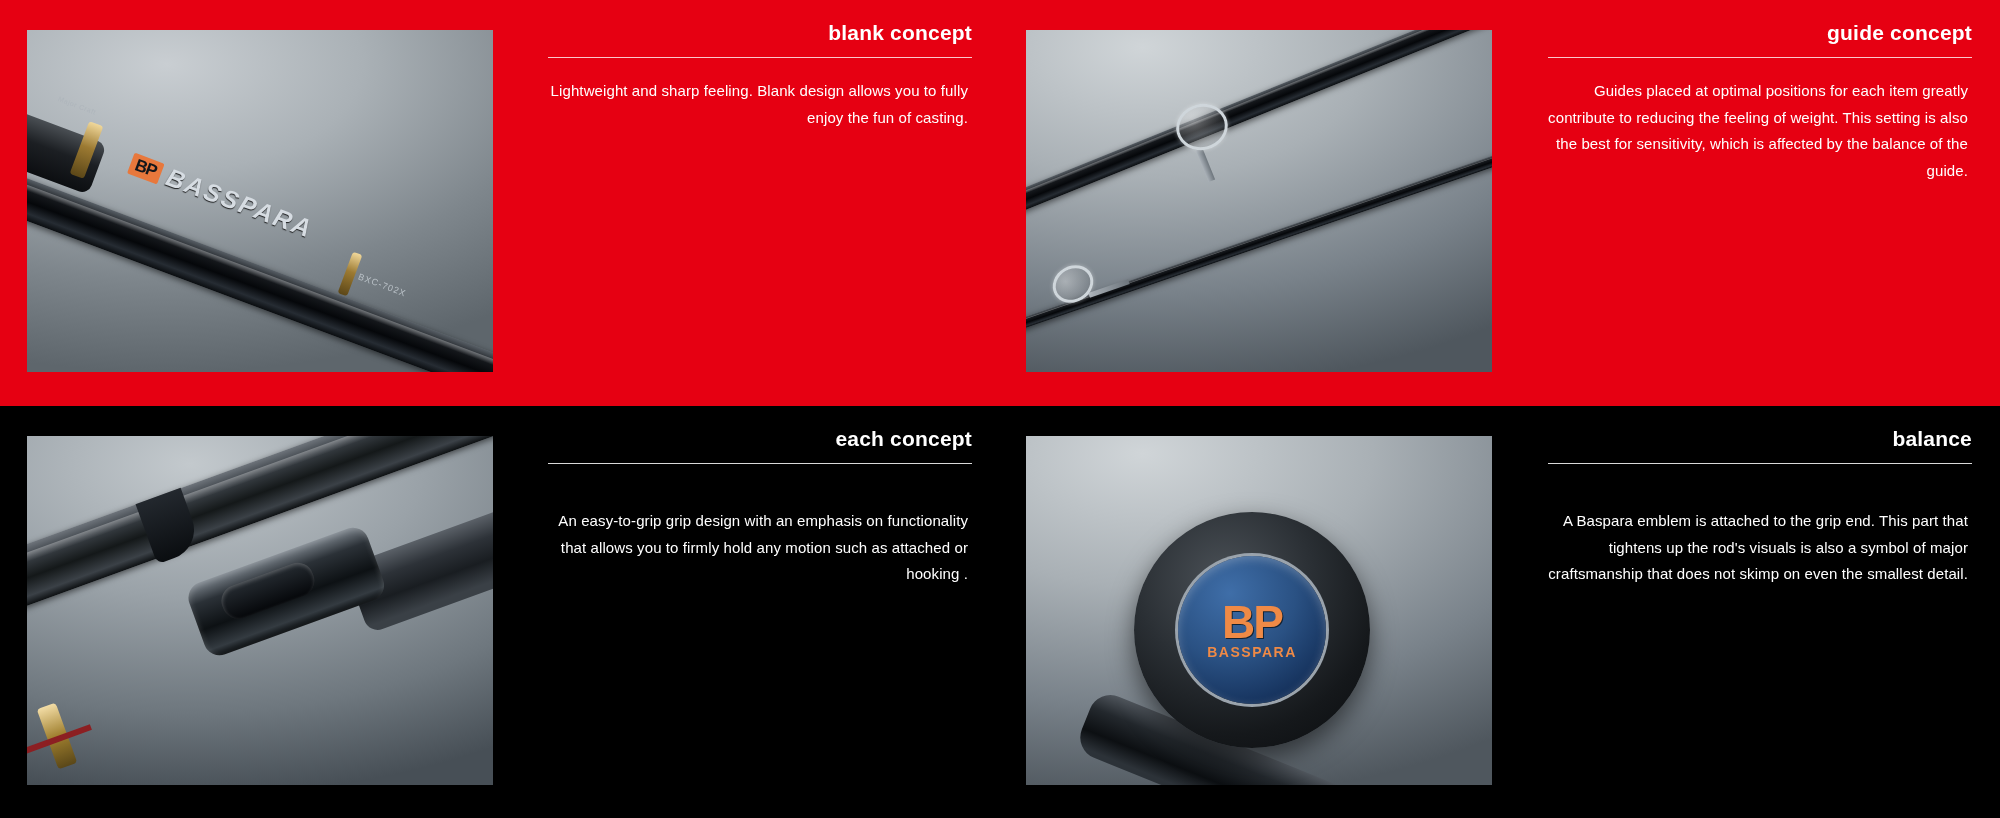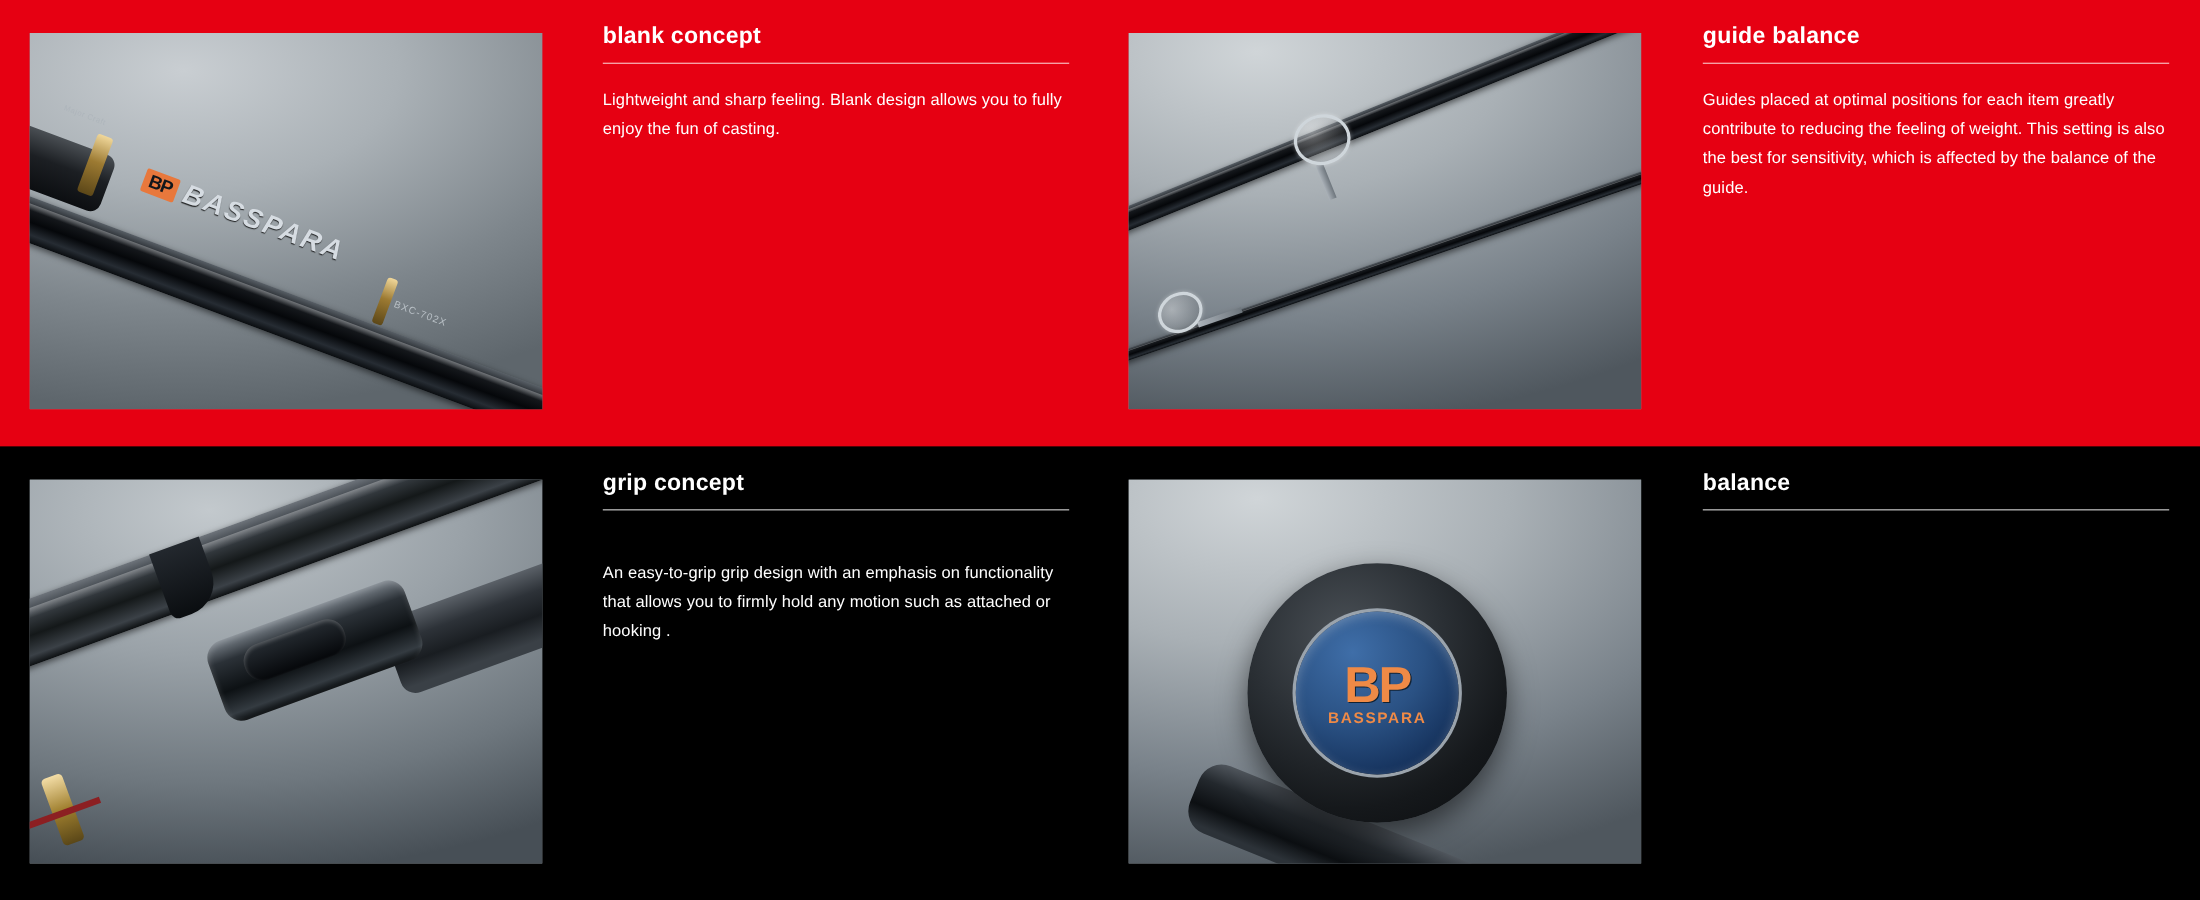--- a/index.html
+++ b/index.html
@@ -243,6 +243,7 @@
     position:absolute;
     left:24px;
     width:424px;
+    text-align:right;
   }
   .band-top .txt    { top:20px; }
   .band-bottom .txt { top:429px; }

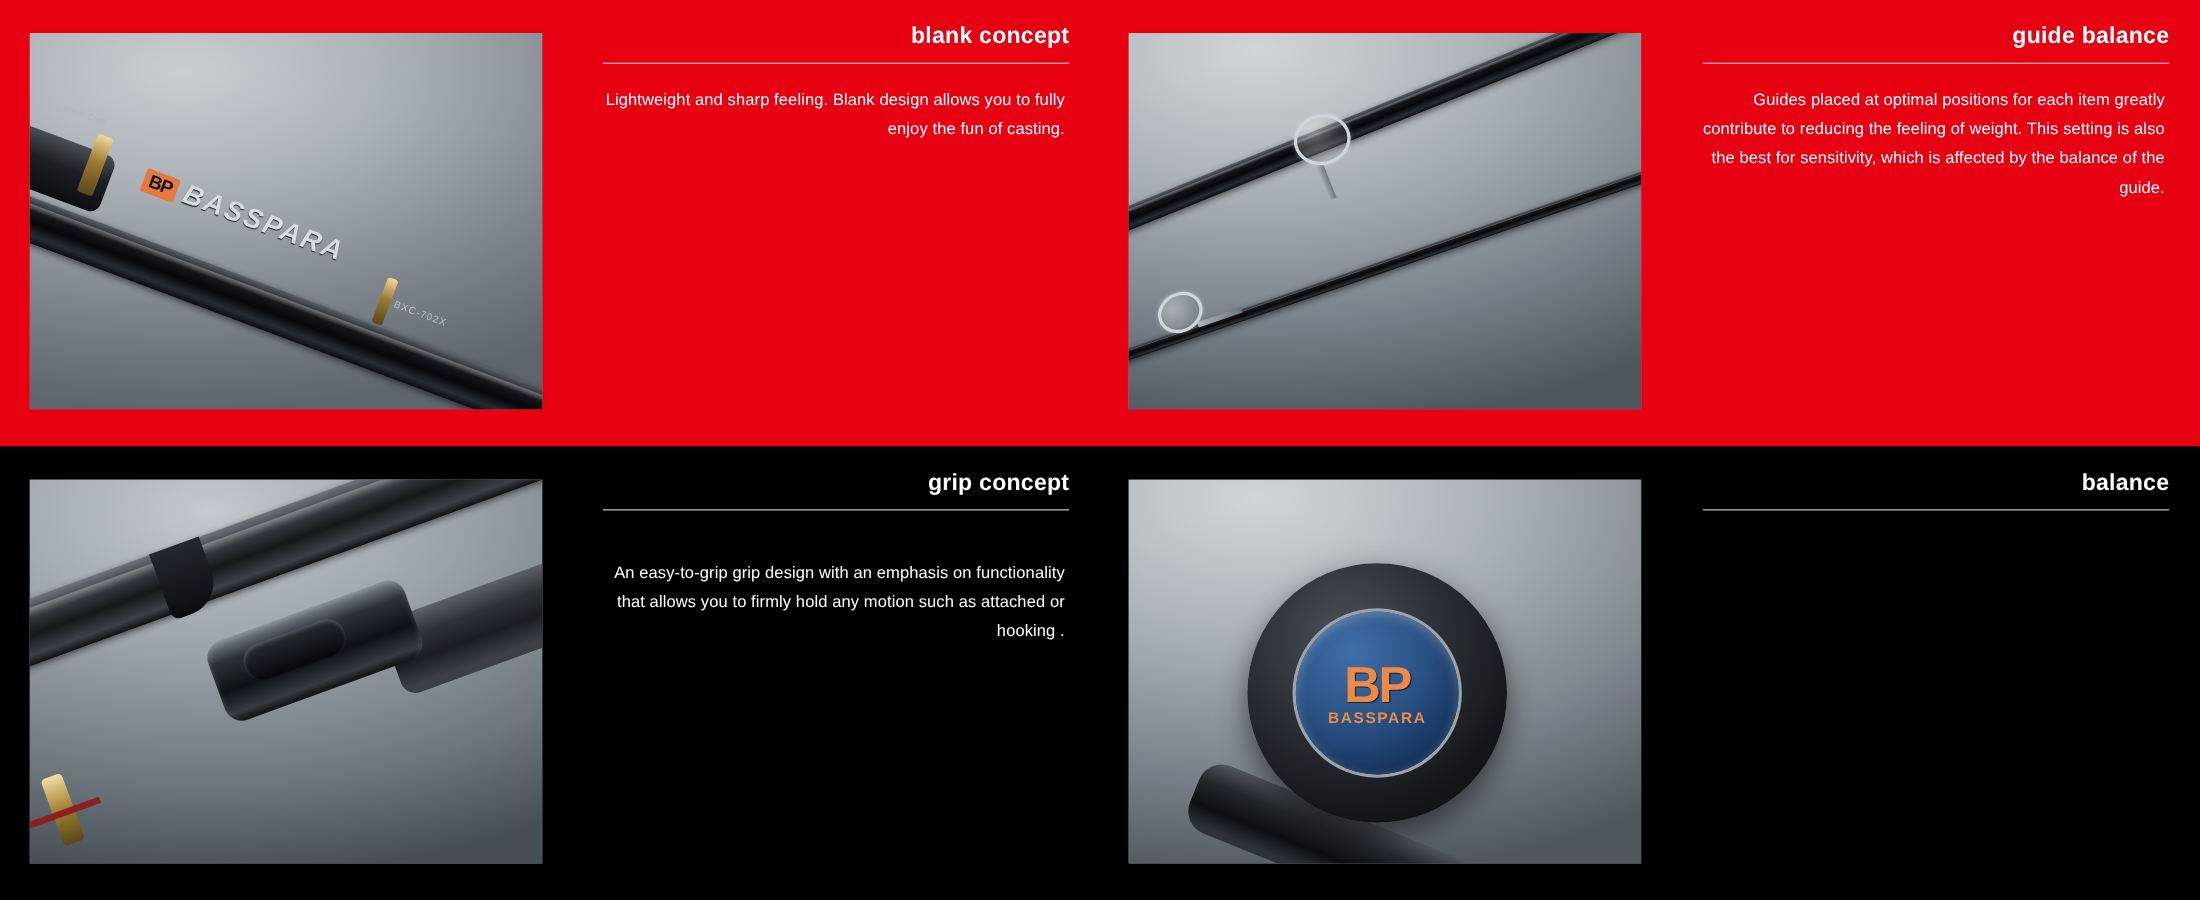--- a/index.html
+++ b/index.html
@@ -328,7 +328,7 @@
 
     <div class="cell cell-text">
       <div class="txt">
-        <div class="heading">guide balance</div>
+        <div class="heading">guide concept</div>
         <div class="rule"></div>
         <div class="body">Guides placed at optimal positions for each item greatly contribute to reducing the feeling of weight. This setting is also the best for sensitivity, which is affected by the balance of the guide.</div>
       </div>

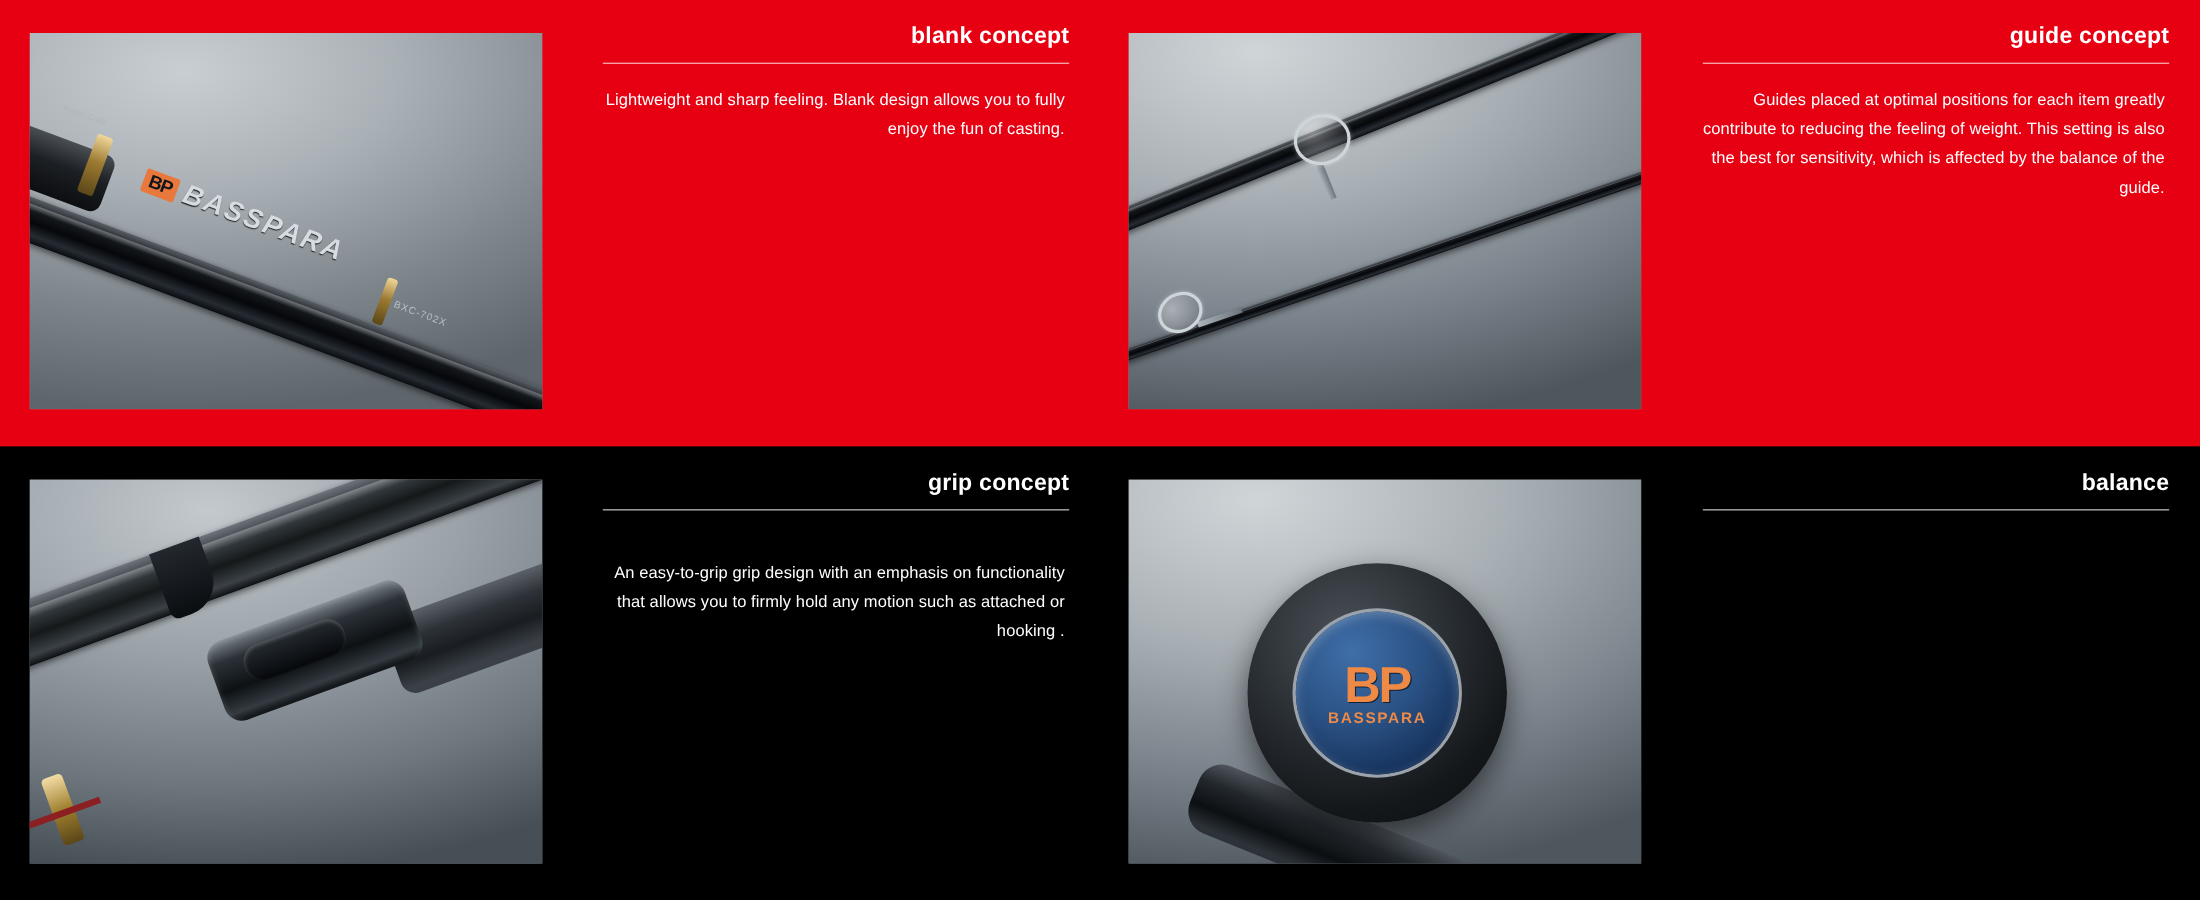--- a/index.html
+++ b/index.html
@@ -356,7 +356,7 @@
 
     <div class="cell cell-text">
       <div class="txt">
-        <div class="heading">grip concept</div>
+        <div class="heading">each concept</div>
         <div class="rule"></div>
         <div class="body">An easy-to-grip grip design with an emphasis on functionality that allows you to firmly hold any motion such as attached or hooking .</div>
       </div>

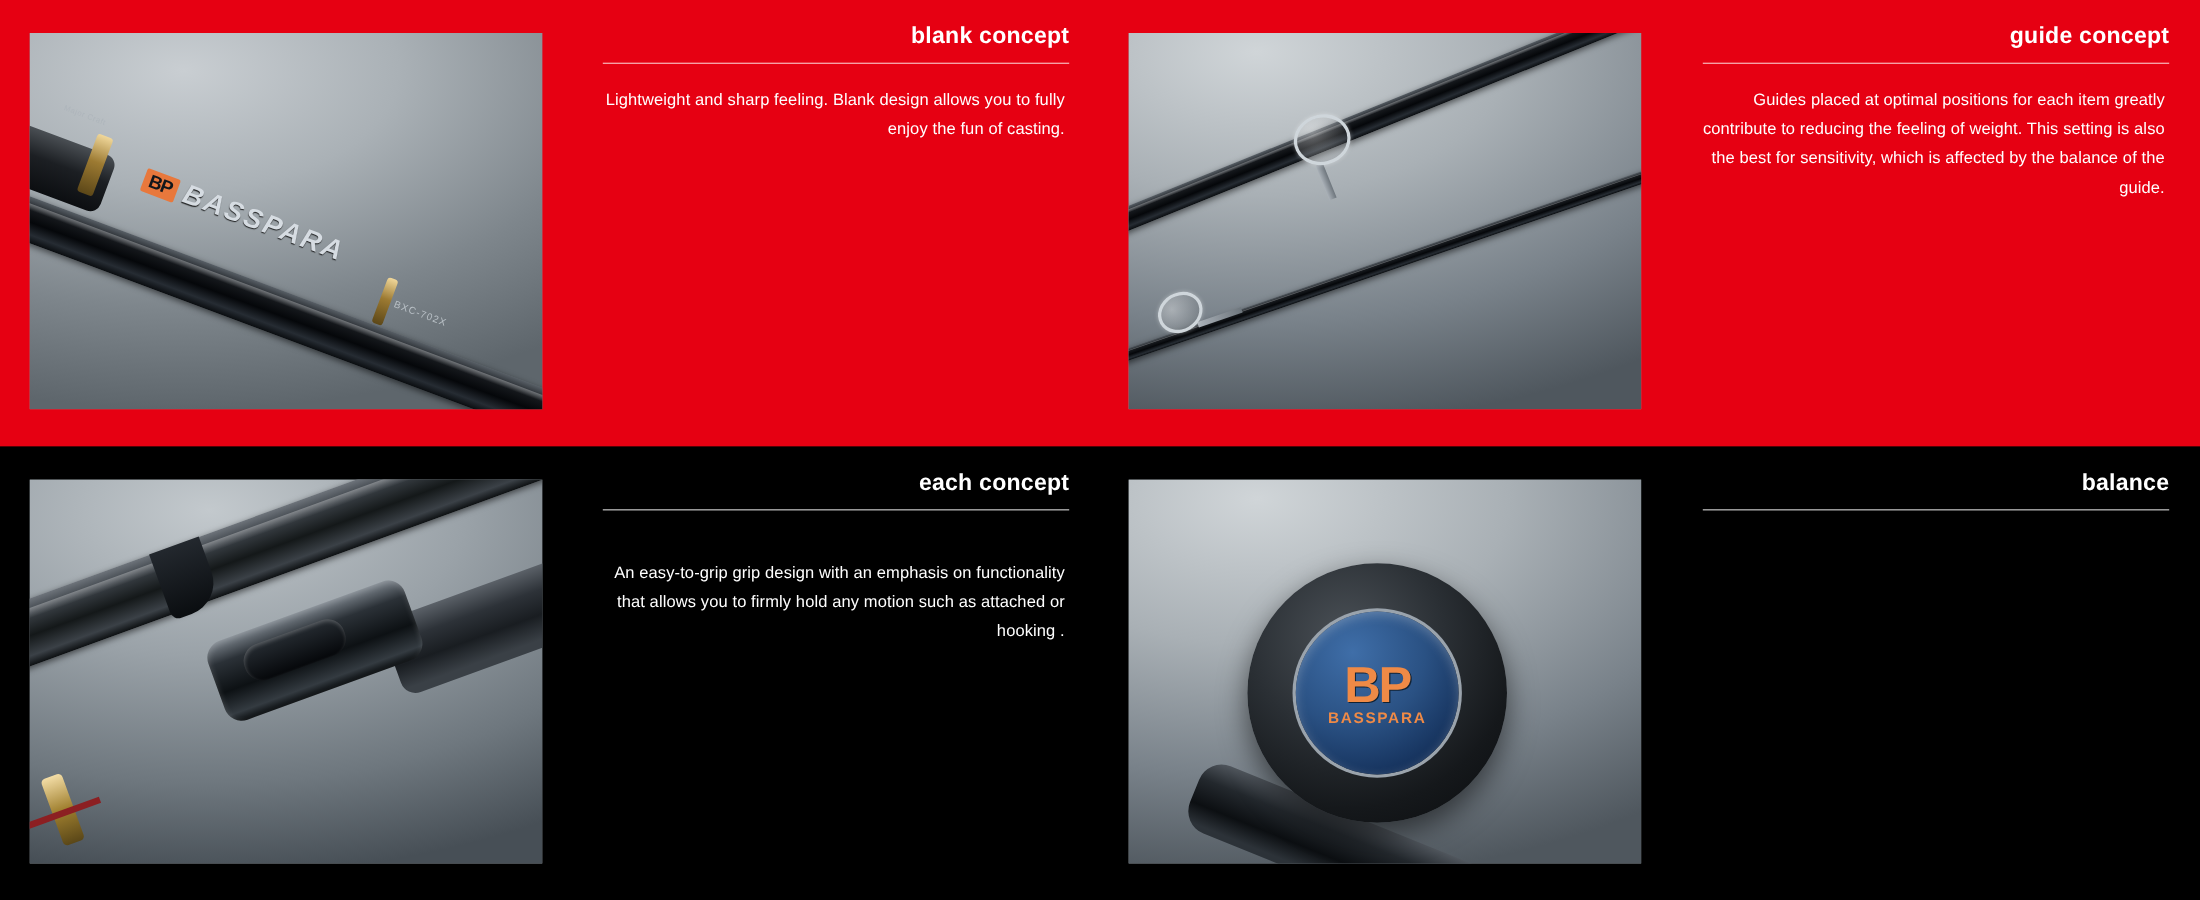--- a/index.html
+++ b/index.html
@@ -379,6 +379,7 @@
       <div class="txt">
         <div class="heading">balance</div>
         <div class="rule"></div>
+        <div class="body">A Baspara emblem is attached to the grip end. This part that tightens up the rod's visuals is also a symbol of major craftsmanship that does not skimp on even the smallest detail.</div>
       </div>
     </div>
 

